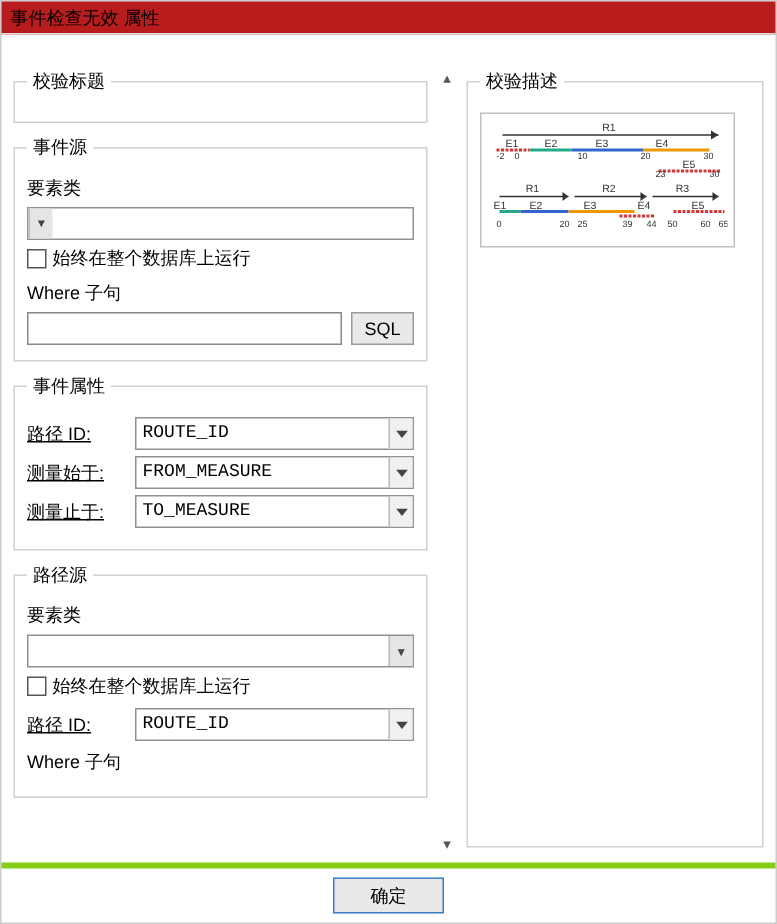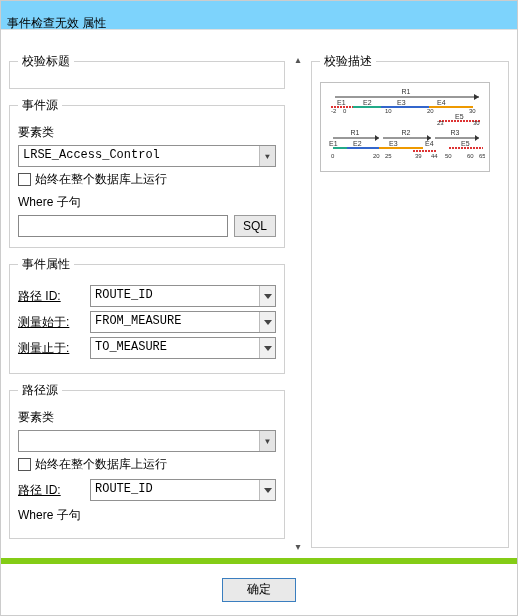--- a/index.html
+++ b/index.html
@@ -20,9 +20,9 @@
   }
   .titlebar {
     height: 22px;
-    padding: 14px 6px;
-    font-size: 12px;
-    background: #7dd3fc;
+    padding: 3px 6px;
+    font-size: 12px;
+    background: #b91c1c;
     border-bottom: 1px solid #e0e0e0;
   }
   .content {

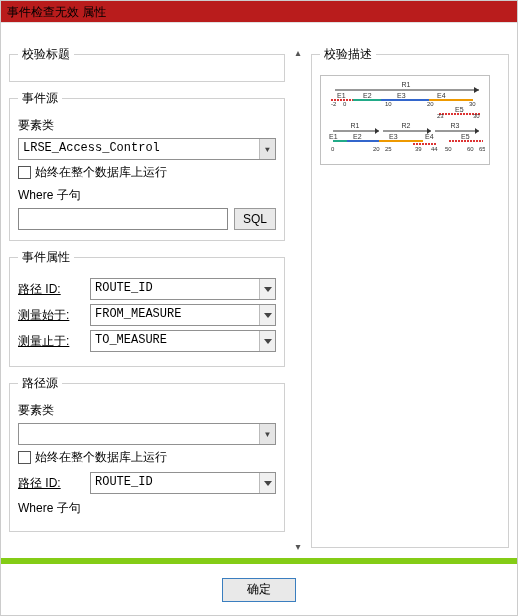--- a/index.html
+++ b/index.html
@@ -203,7 +203,6 @@
         <legend>事件源</legend>
         <div class="label">要素类</div>
         <div class="combo">
-          <div class="val">LRSE_Access_Control</div>
           <div class="arrow2">▼</div>
         </div>
         <div class="checkbox-row">

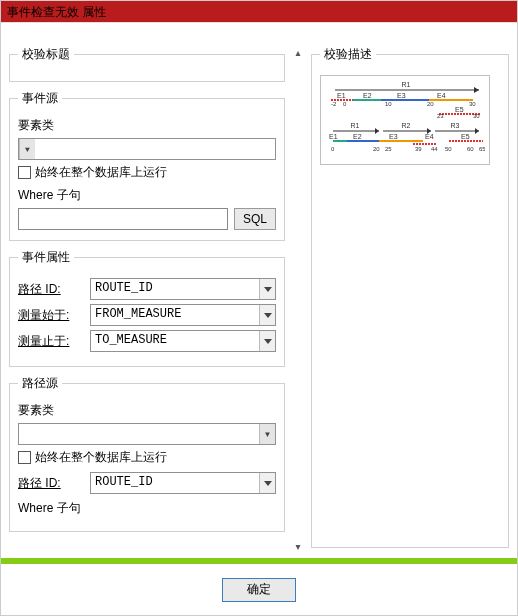--- a/index.html
+++ b/index.html
@@ -173,12 +173,12 @@
     line-height: 1.45;
   }
   .footer {
-    height: 57px;
+    height: 40px;
     display: flex;
     align-items: center;
     justify-content: center;
     gap: 7px;
-    border-top: 6px solid #84cc16;
+    border-top: 4px solid #84cc16;
   }
   .footer .btn { min-width: 74px; height: 24px; }
   .footer .btn.primary { border: 1px solid #3a7ebf; }

